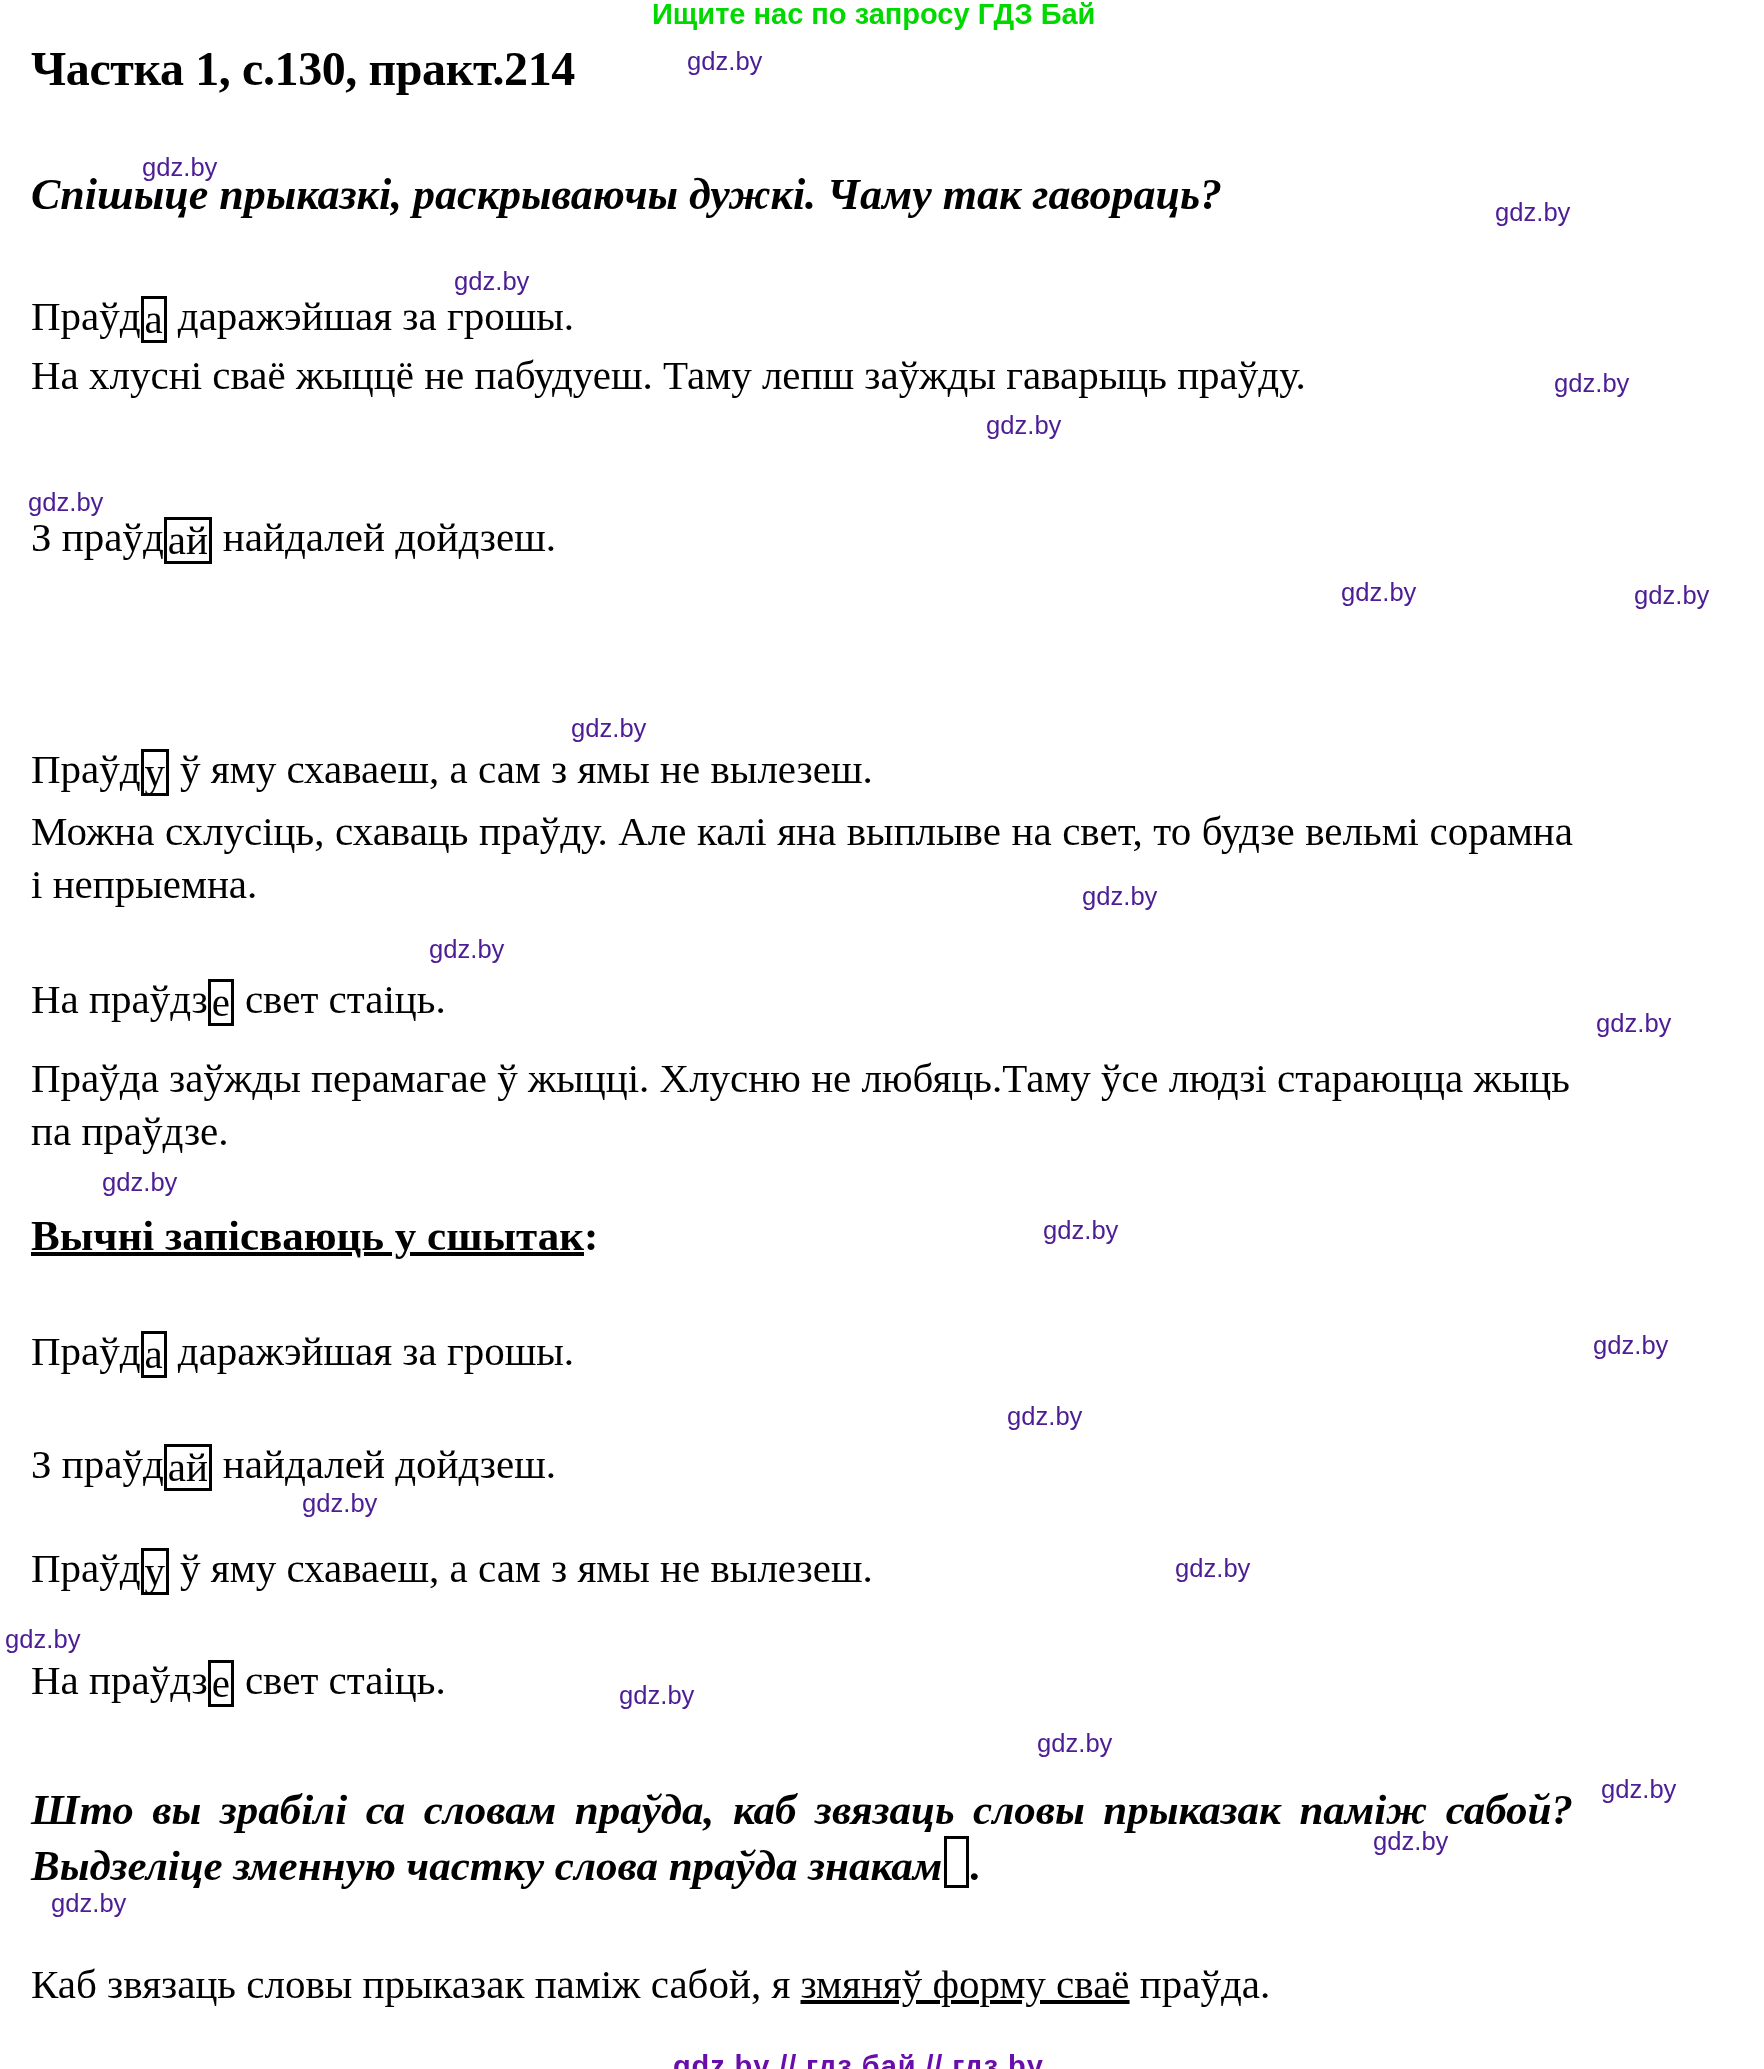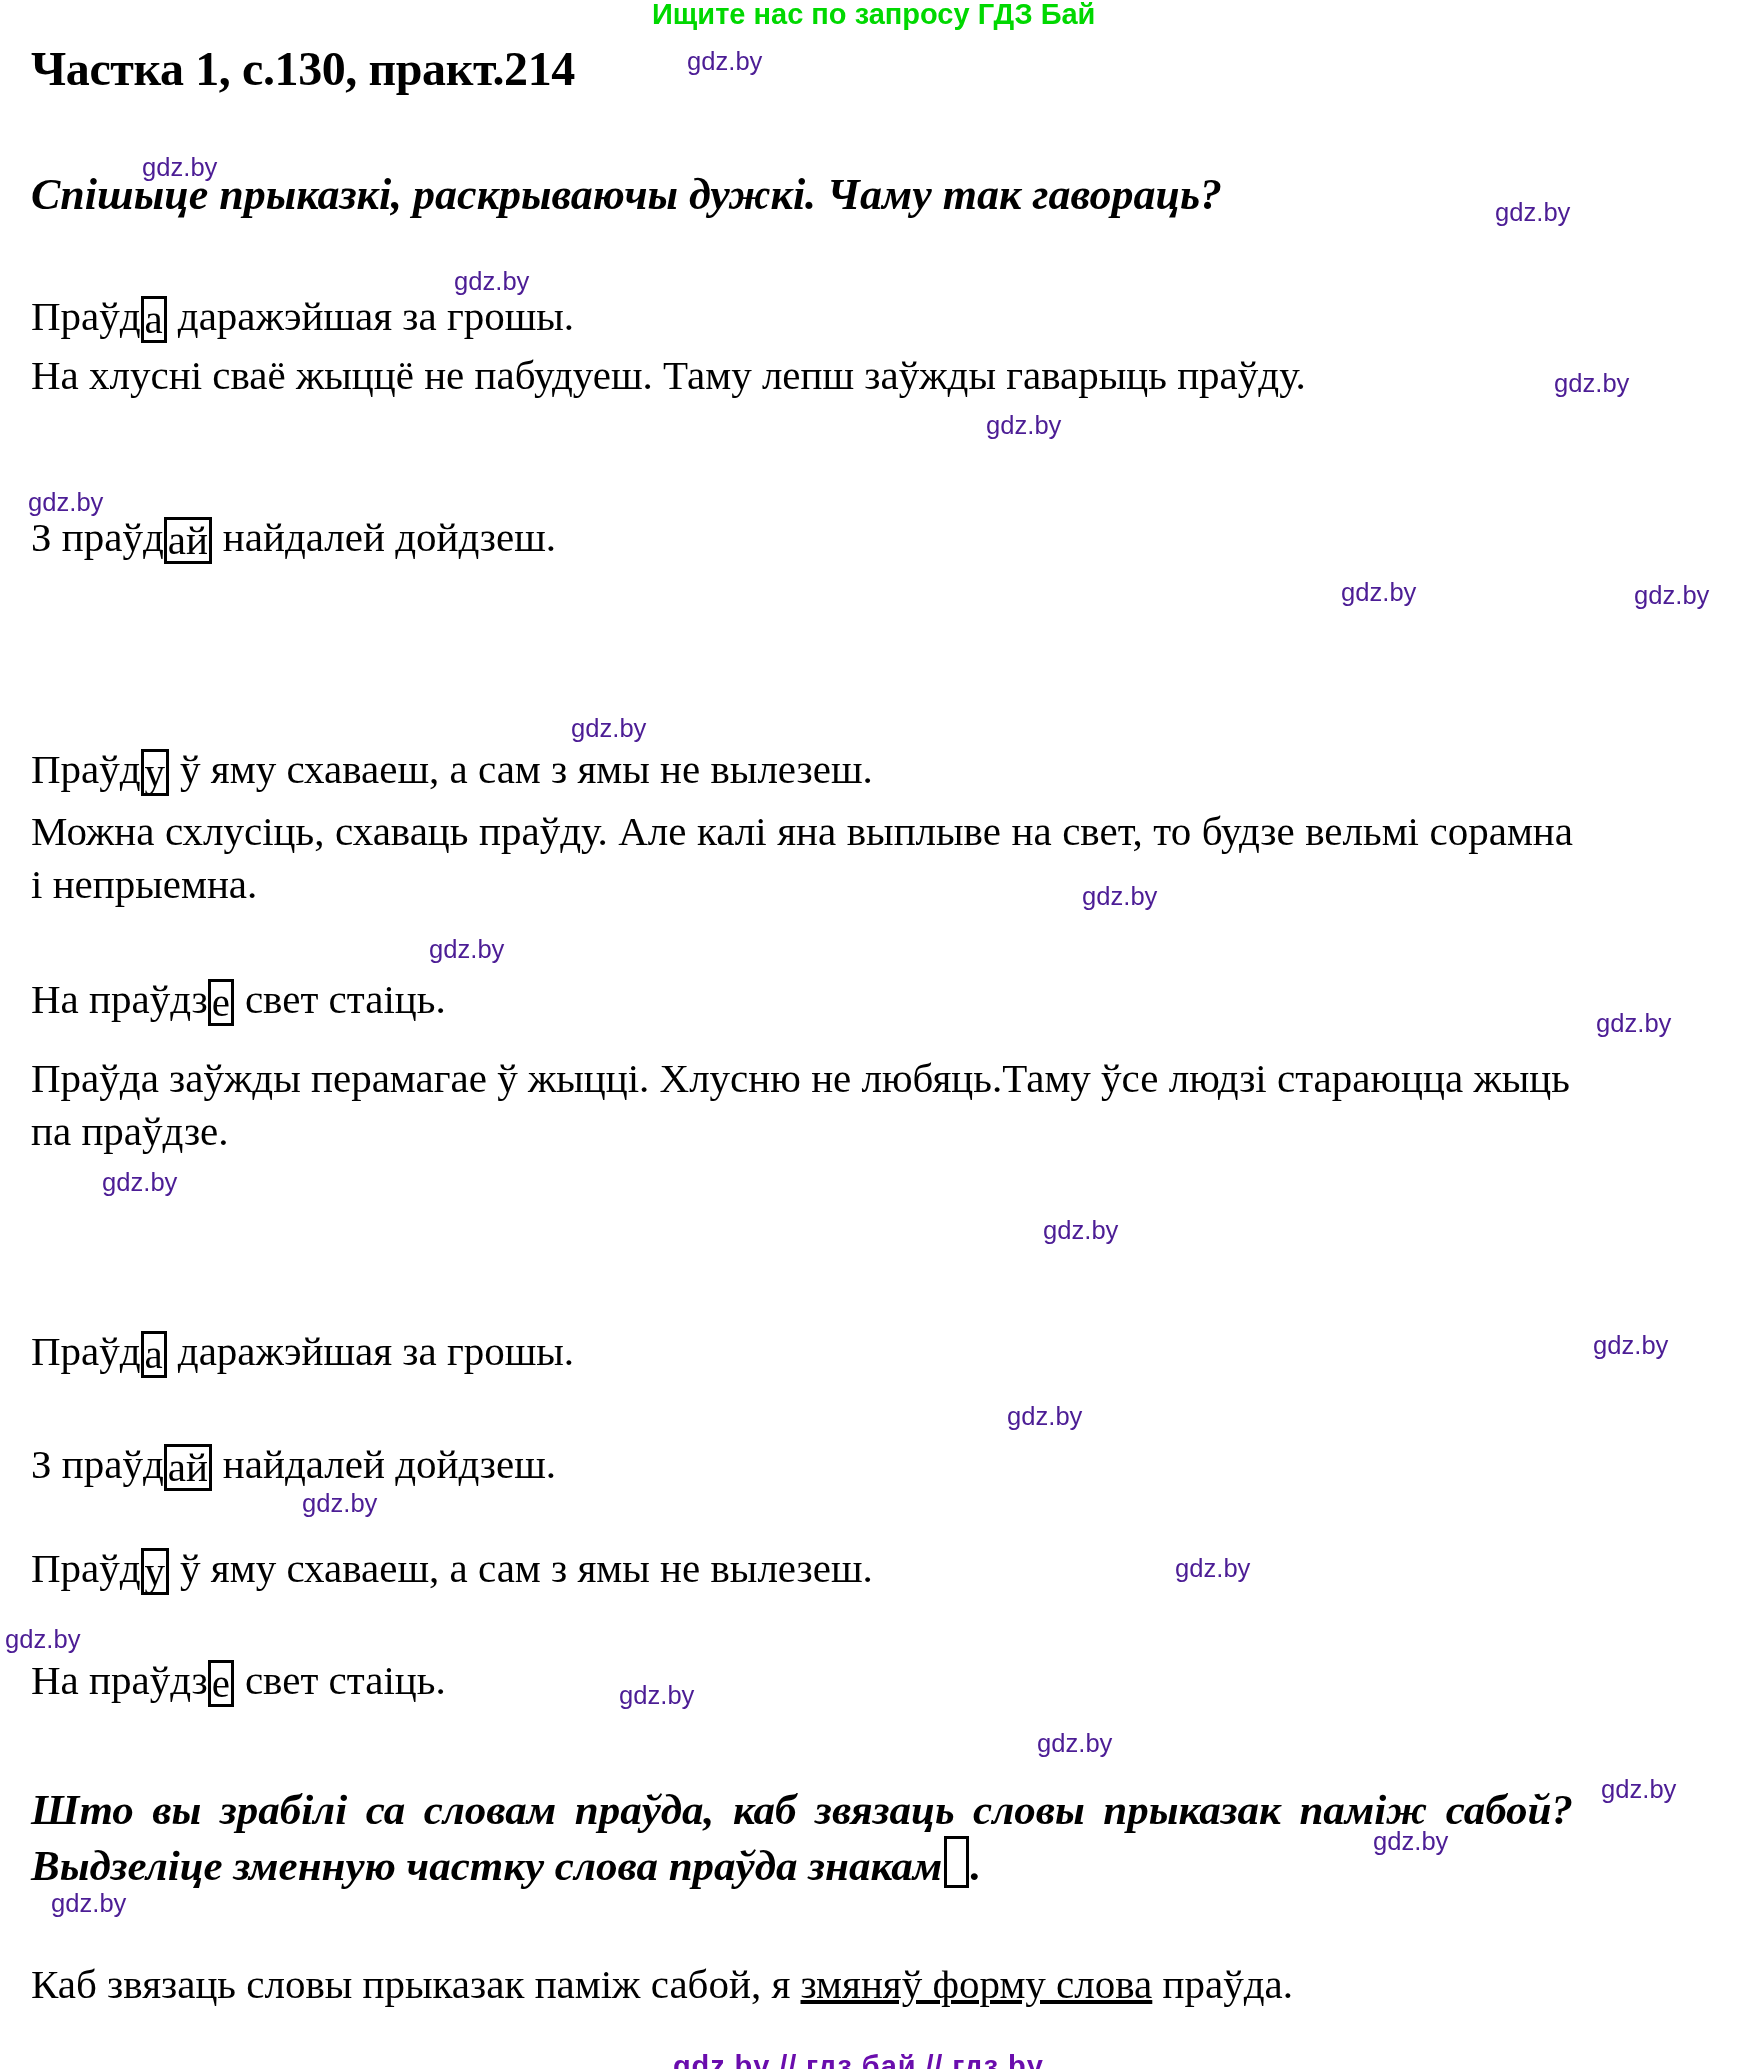--- a/index.html
+++ b/index.html
@@ -179,6 +179,9 @@
   </div>
   <div class="blk nojust" style="top:1052px;">Праўда заўжды перамагае ў жыцці. Хлусню не любяць.Таму ўсе людзі стараюцца жыць па праўдзе.</div>
 
+  <div class="sub-heading">
+    <span class="u">Вычні запісваюць у сшытак</span><span>:</span>
+  </div>
 
   <div class="blk nojust" style="top:1325px;">
     <div class="line-nowrap">

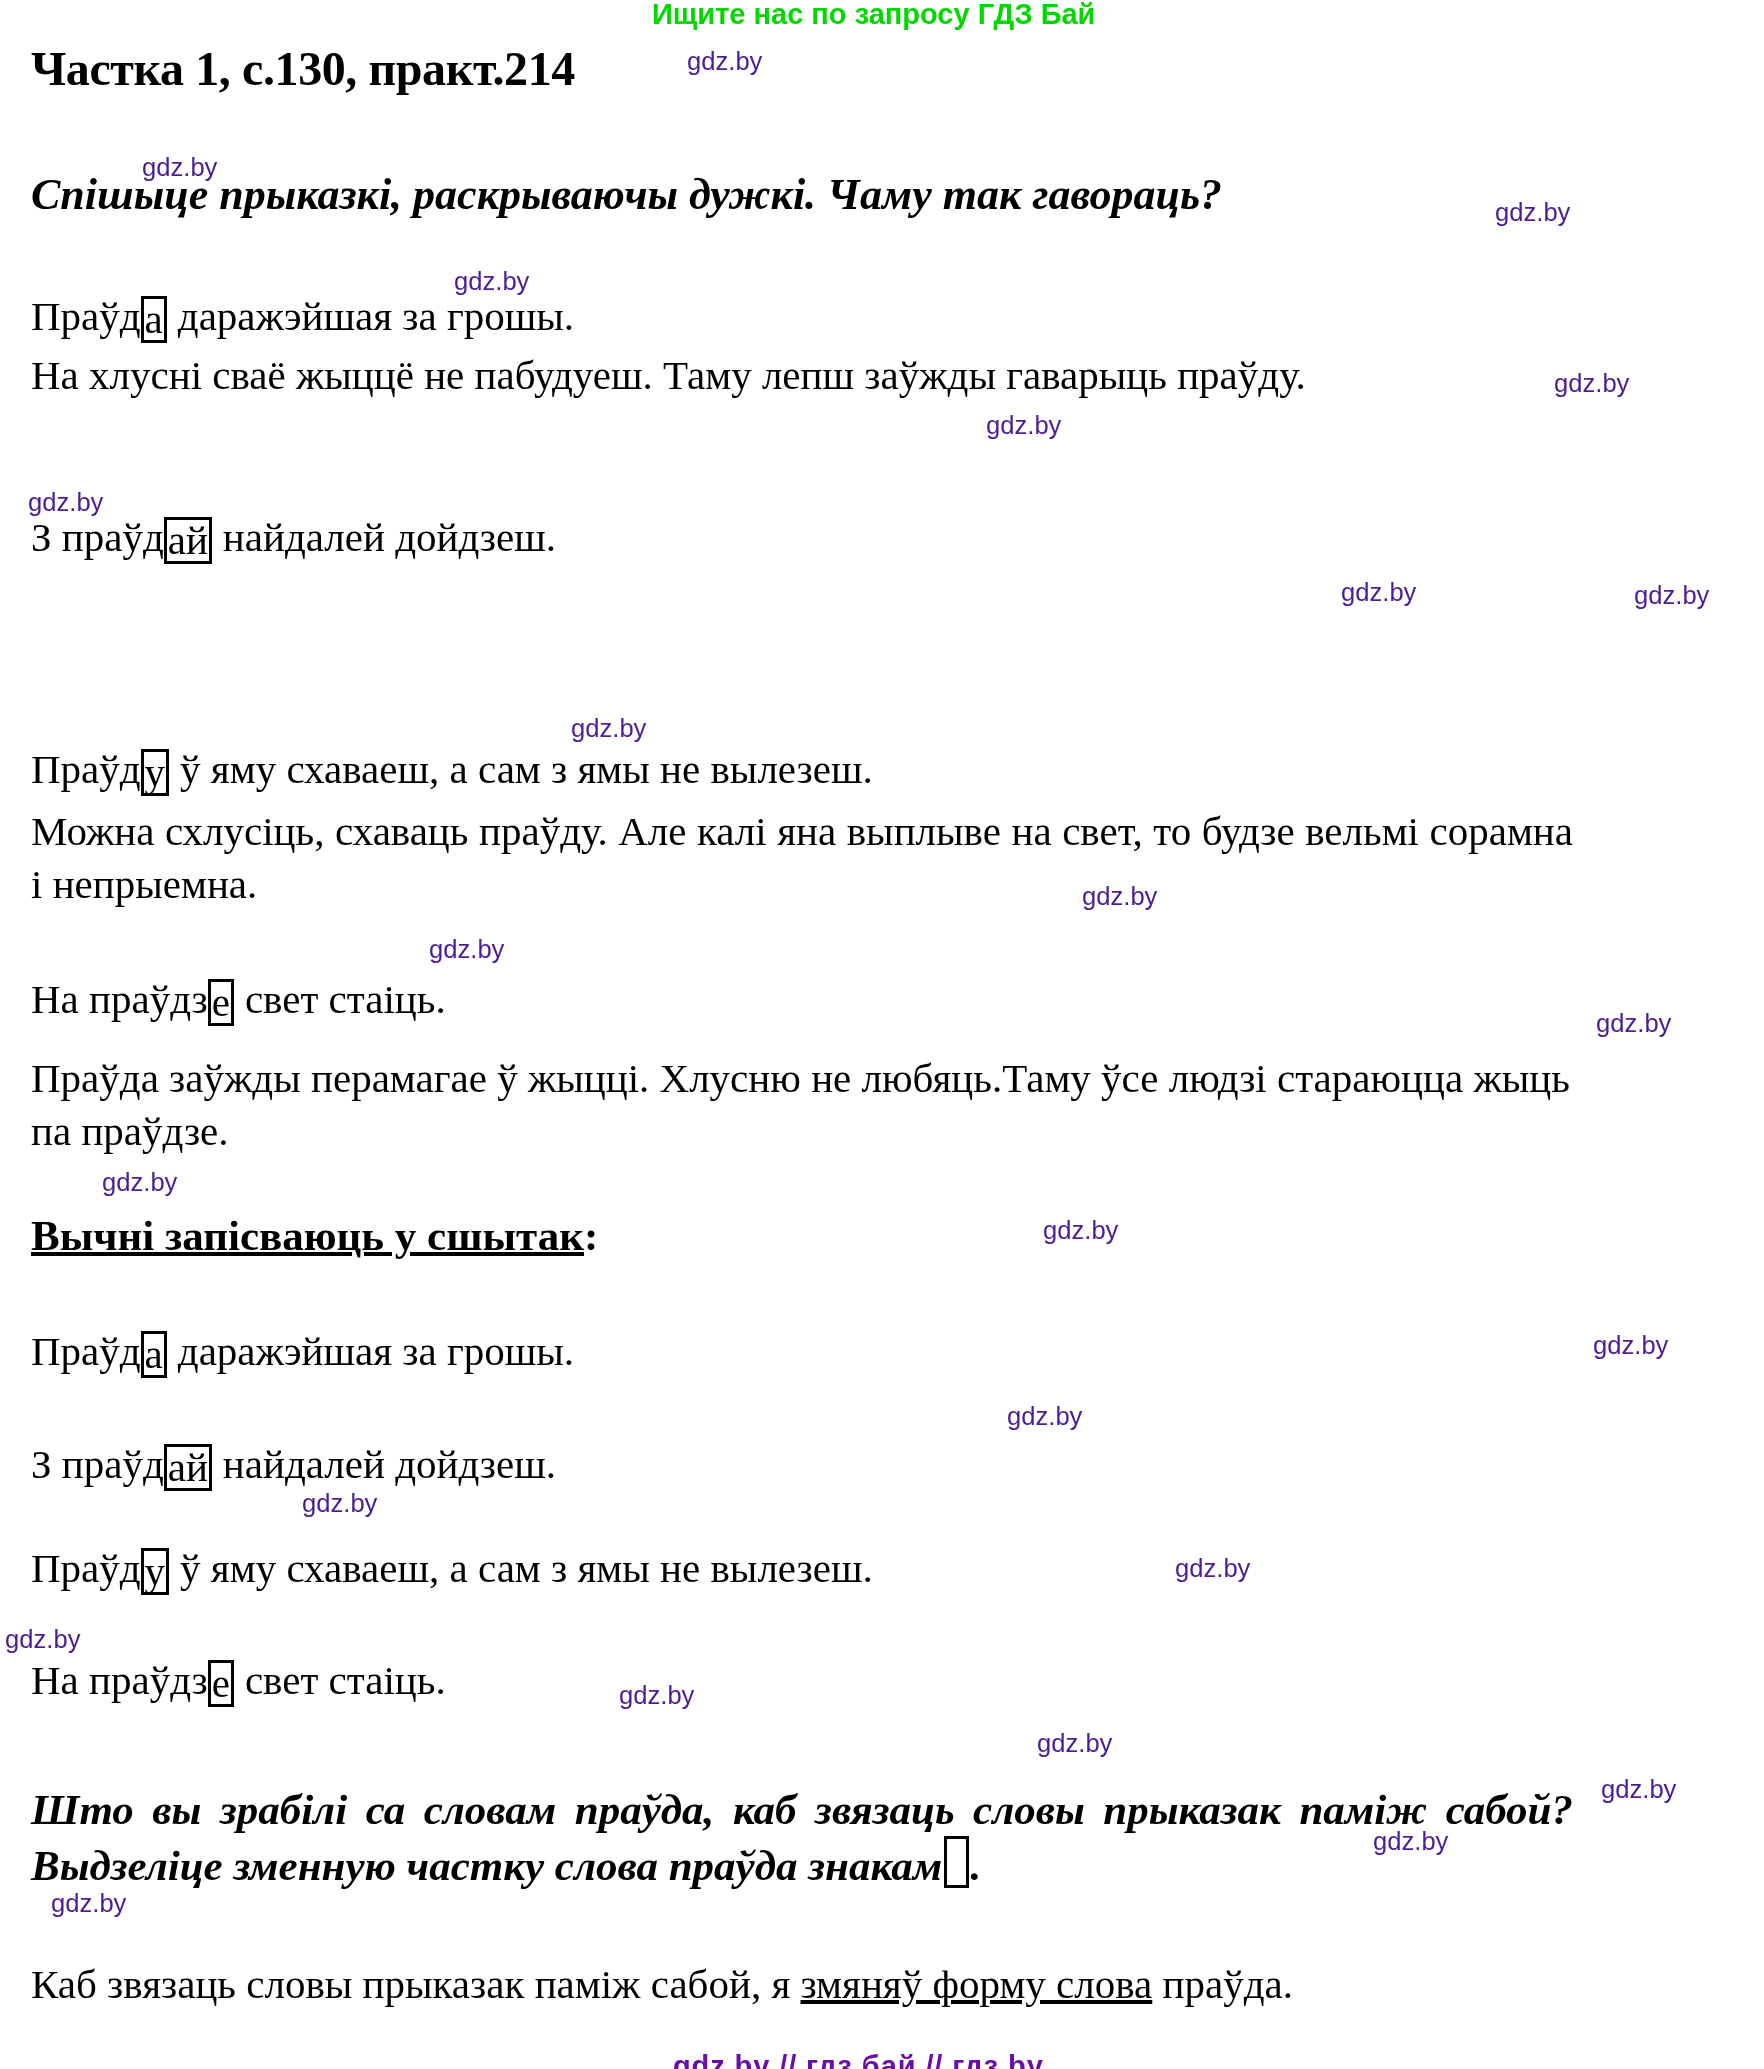--- a/index.html
+++ b/index.html
@@ -209,7 +209,7 @@
 
   <div class="question"><span>Што вы зрабілі са словам праўда, каб звязаць словы прыказак паміж сабой? Выдзеліце зменную частку слова праўда знакам</span><span class="boxed-empty"></span><span>.</span></div>
 
-  <div class="answer"><span>Каб звязаць словы прыказак паміж сабой, я </span><span class="u">змяняў форму слова</span><span> праўда.</span></div>
+  <div class="answer"><span>Каб звязаць словы прыказак паміж сабой, я </span><span class="u">змяняў форму сваё</span><span> праўда.</span></div>
 
   <div class="wm-footer" style="left:673px; top:2026px;">gdz by  //  гдз бай  //  гдз by</div>
 

